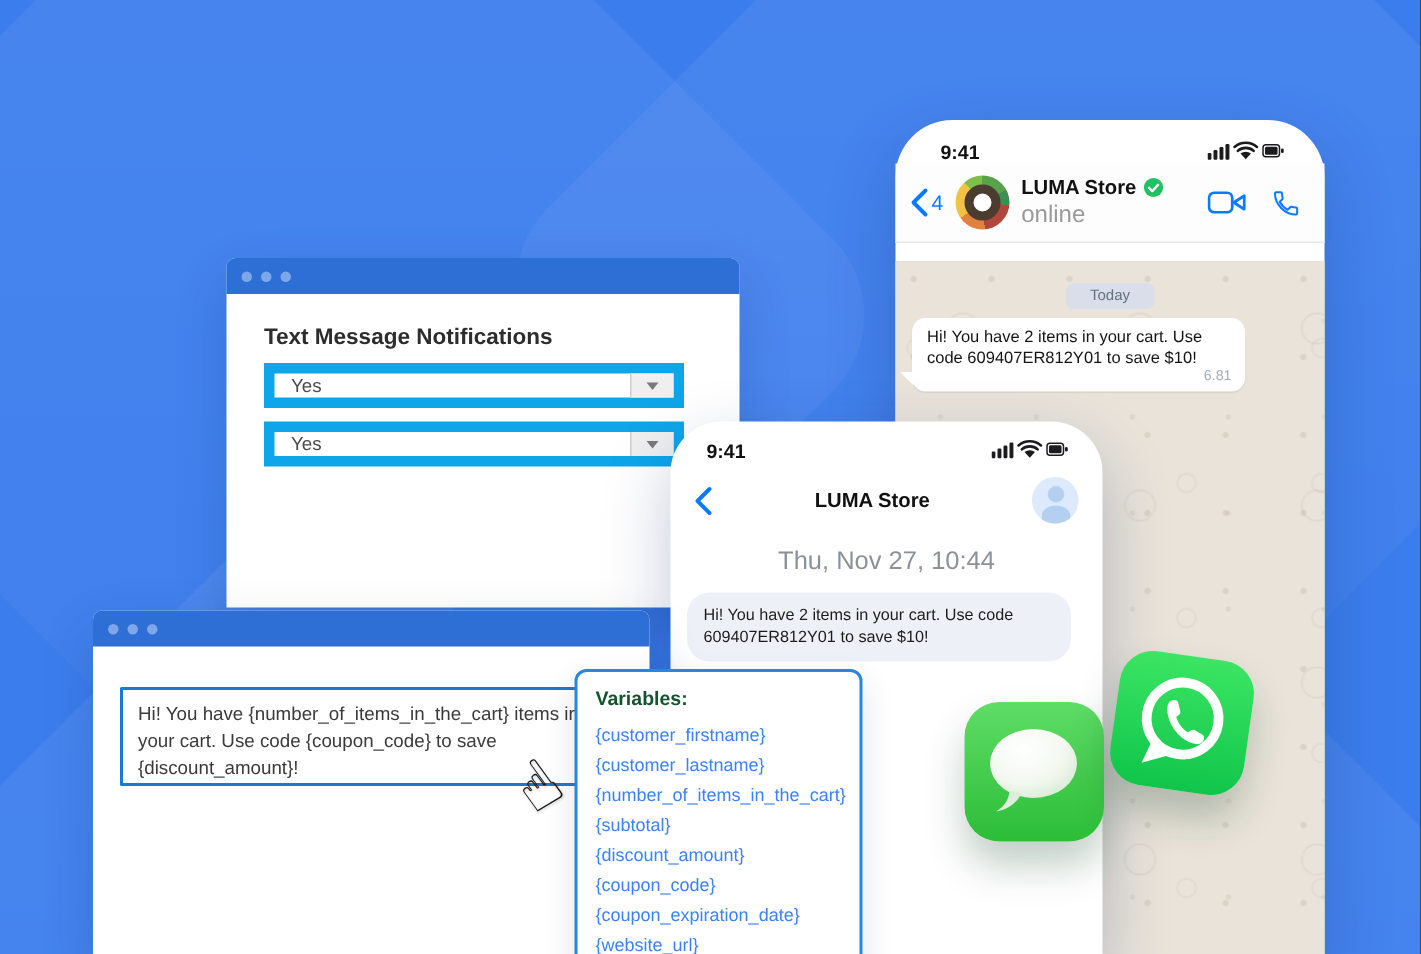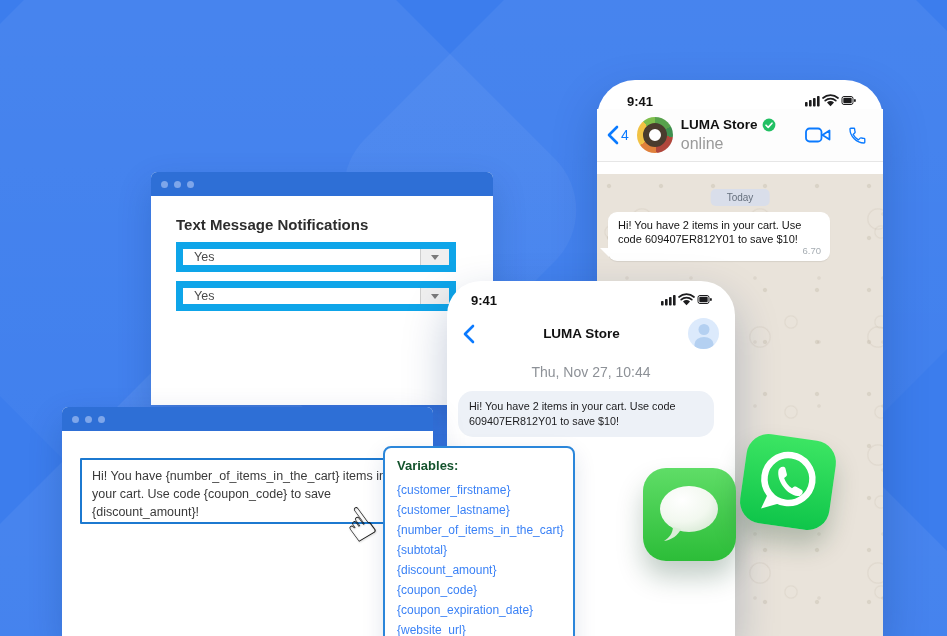--- a/index.html
+++ b/index.html
@@ -188,7 +188,7 @@
       <div class="today-chip">Today</div>
       <div class="wa-bubble">
         <span>Hi! You have 2 items in your cart. Use code 609407ER812Y01 to save $10!</span>
-        <span class="wa-bubble-time">6.70</span>
+        <span class="wa-bubble-time">6.81</span>
       </div>
     </div>
   </div>

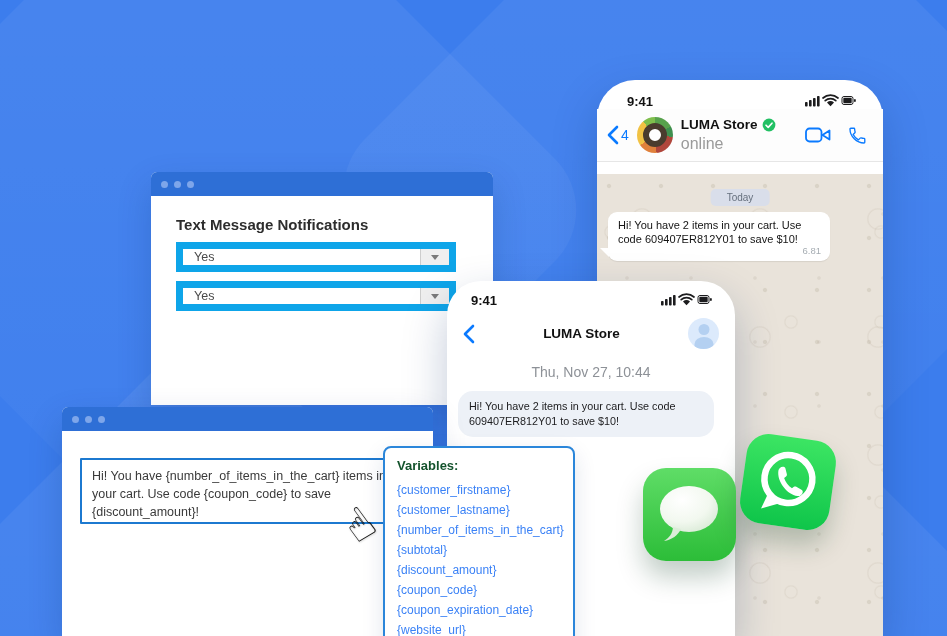--- a/index.html
+++ b/index.html
@@ -87,7 +87,7 @@
   .sms-avatar{width:31px;height:31px;border-radius:50%;background:#dceafc;position:relative;overflow:hidden;flex:0 0 auto;}
   .sms-avatar .head{position:absolute;left:50%;top:6px;transform:translateX(-50%);width:11px;height:11px;border-radius:50%;background:#b4d0f1;}
   .sms-avatar .torso{position:absolute;left:50%;top:19px;transform:translateX(-50%);width:19px;height:14px;border-radius:50% 50% 0 0;background:#b4d0f1;}
-  .sms-date{text-align:center;font-size:14px;color:#8d9197;margin-top:9px;}
+  .sms-date{text-align:center;font-size:17px;color:#8d9197;margin-top:9px;}
   .sms-bubble{margin:11px 0 0 11px;width:256px;box-sizing:border-box;background:#edf1f7;border-radius:15px;
     padding:8px 11px;font-size:10.8px;line-height:15px;color:#1c1c1e;}
   

